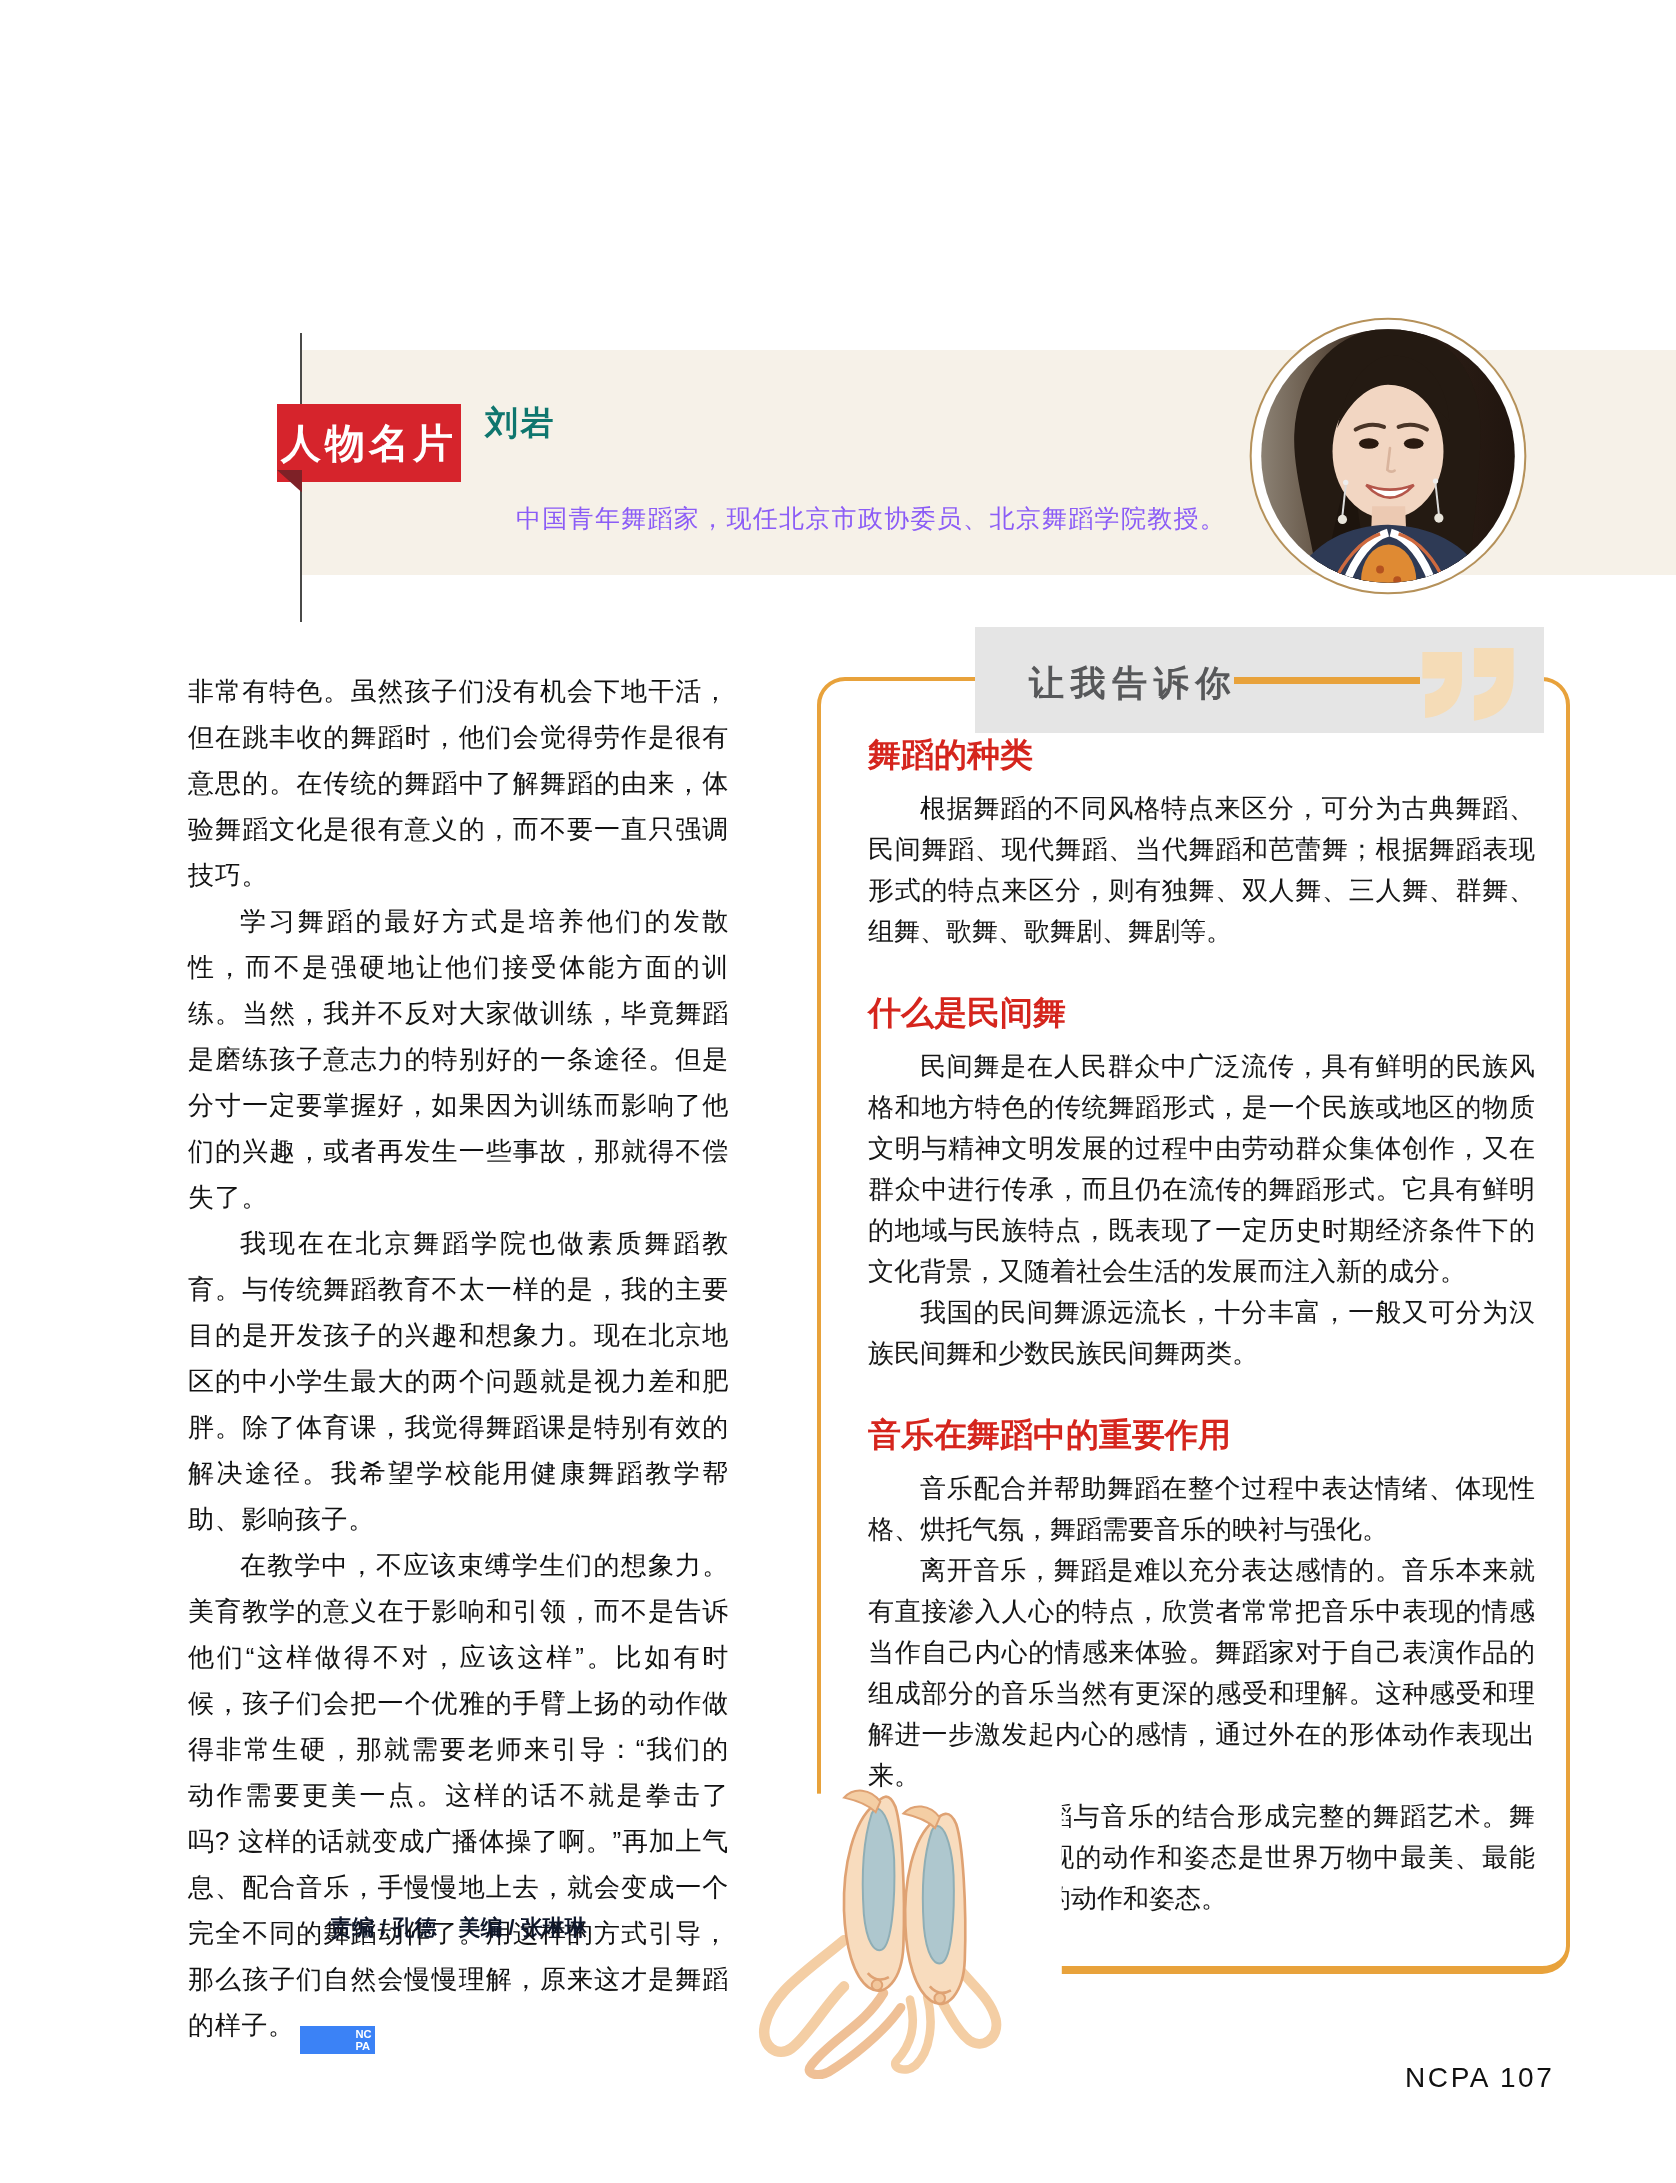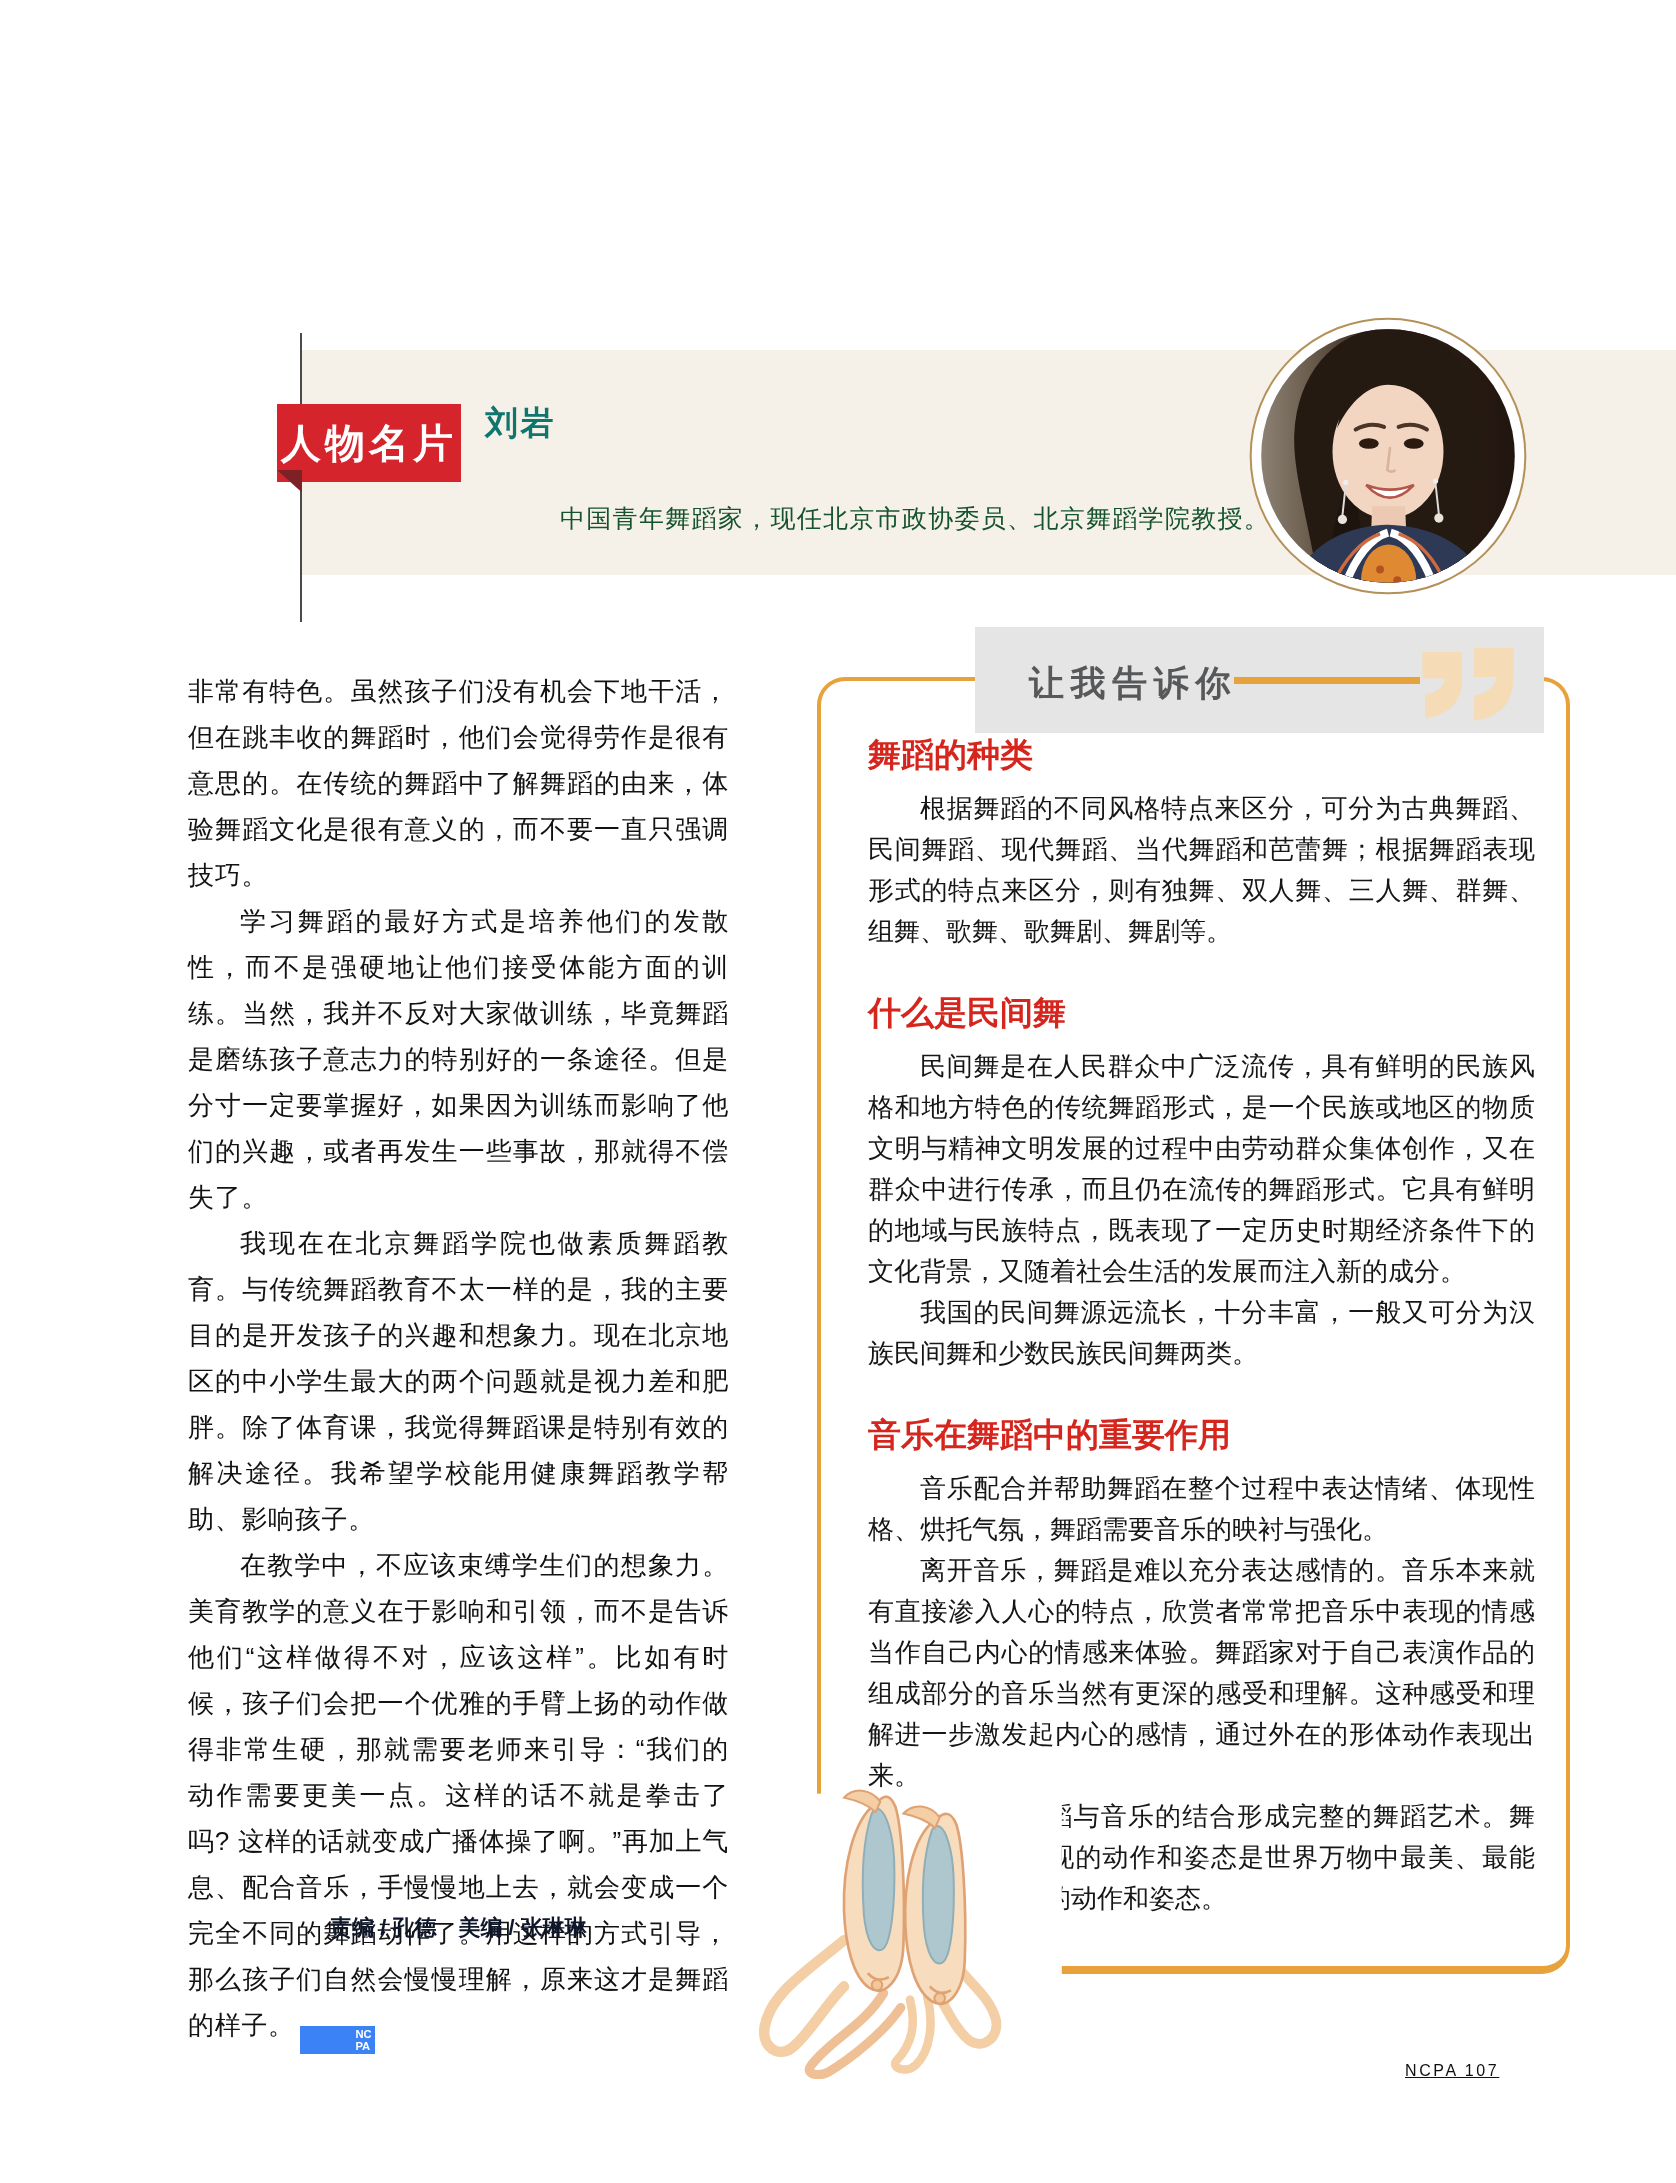--- a/index.html
+++ b/index.html
@@ -17,7 +17,7 @@
               clip-path:polygon(0 0,100% 0,100% 100%);}
   .person-name{left:485px;top:401px;font-size:33px;font-weight:bold;color:#0f766e;
                font-family:"DejaVu Serif",serif;letter-spacing:2.6px;}
-  .person-bio{left:560px;top:502px;font-size:25px;color:#14532d;
+  .person-bio{left:516px;top:502px;font-size:25px;color:#8b5cf6;
               font-family:"DejaVu Serif",serif;letter-spacing:1.3px;}
   .portrait{left:1248px;top:316px;width:280px;height:280px;}
 

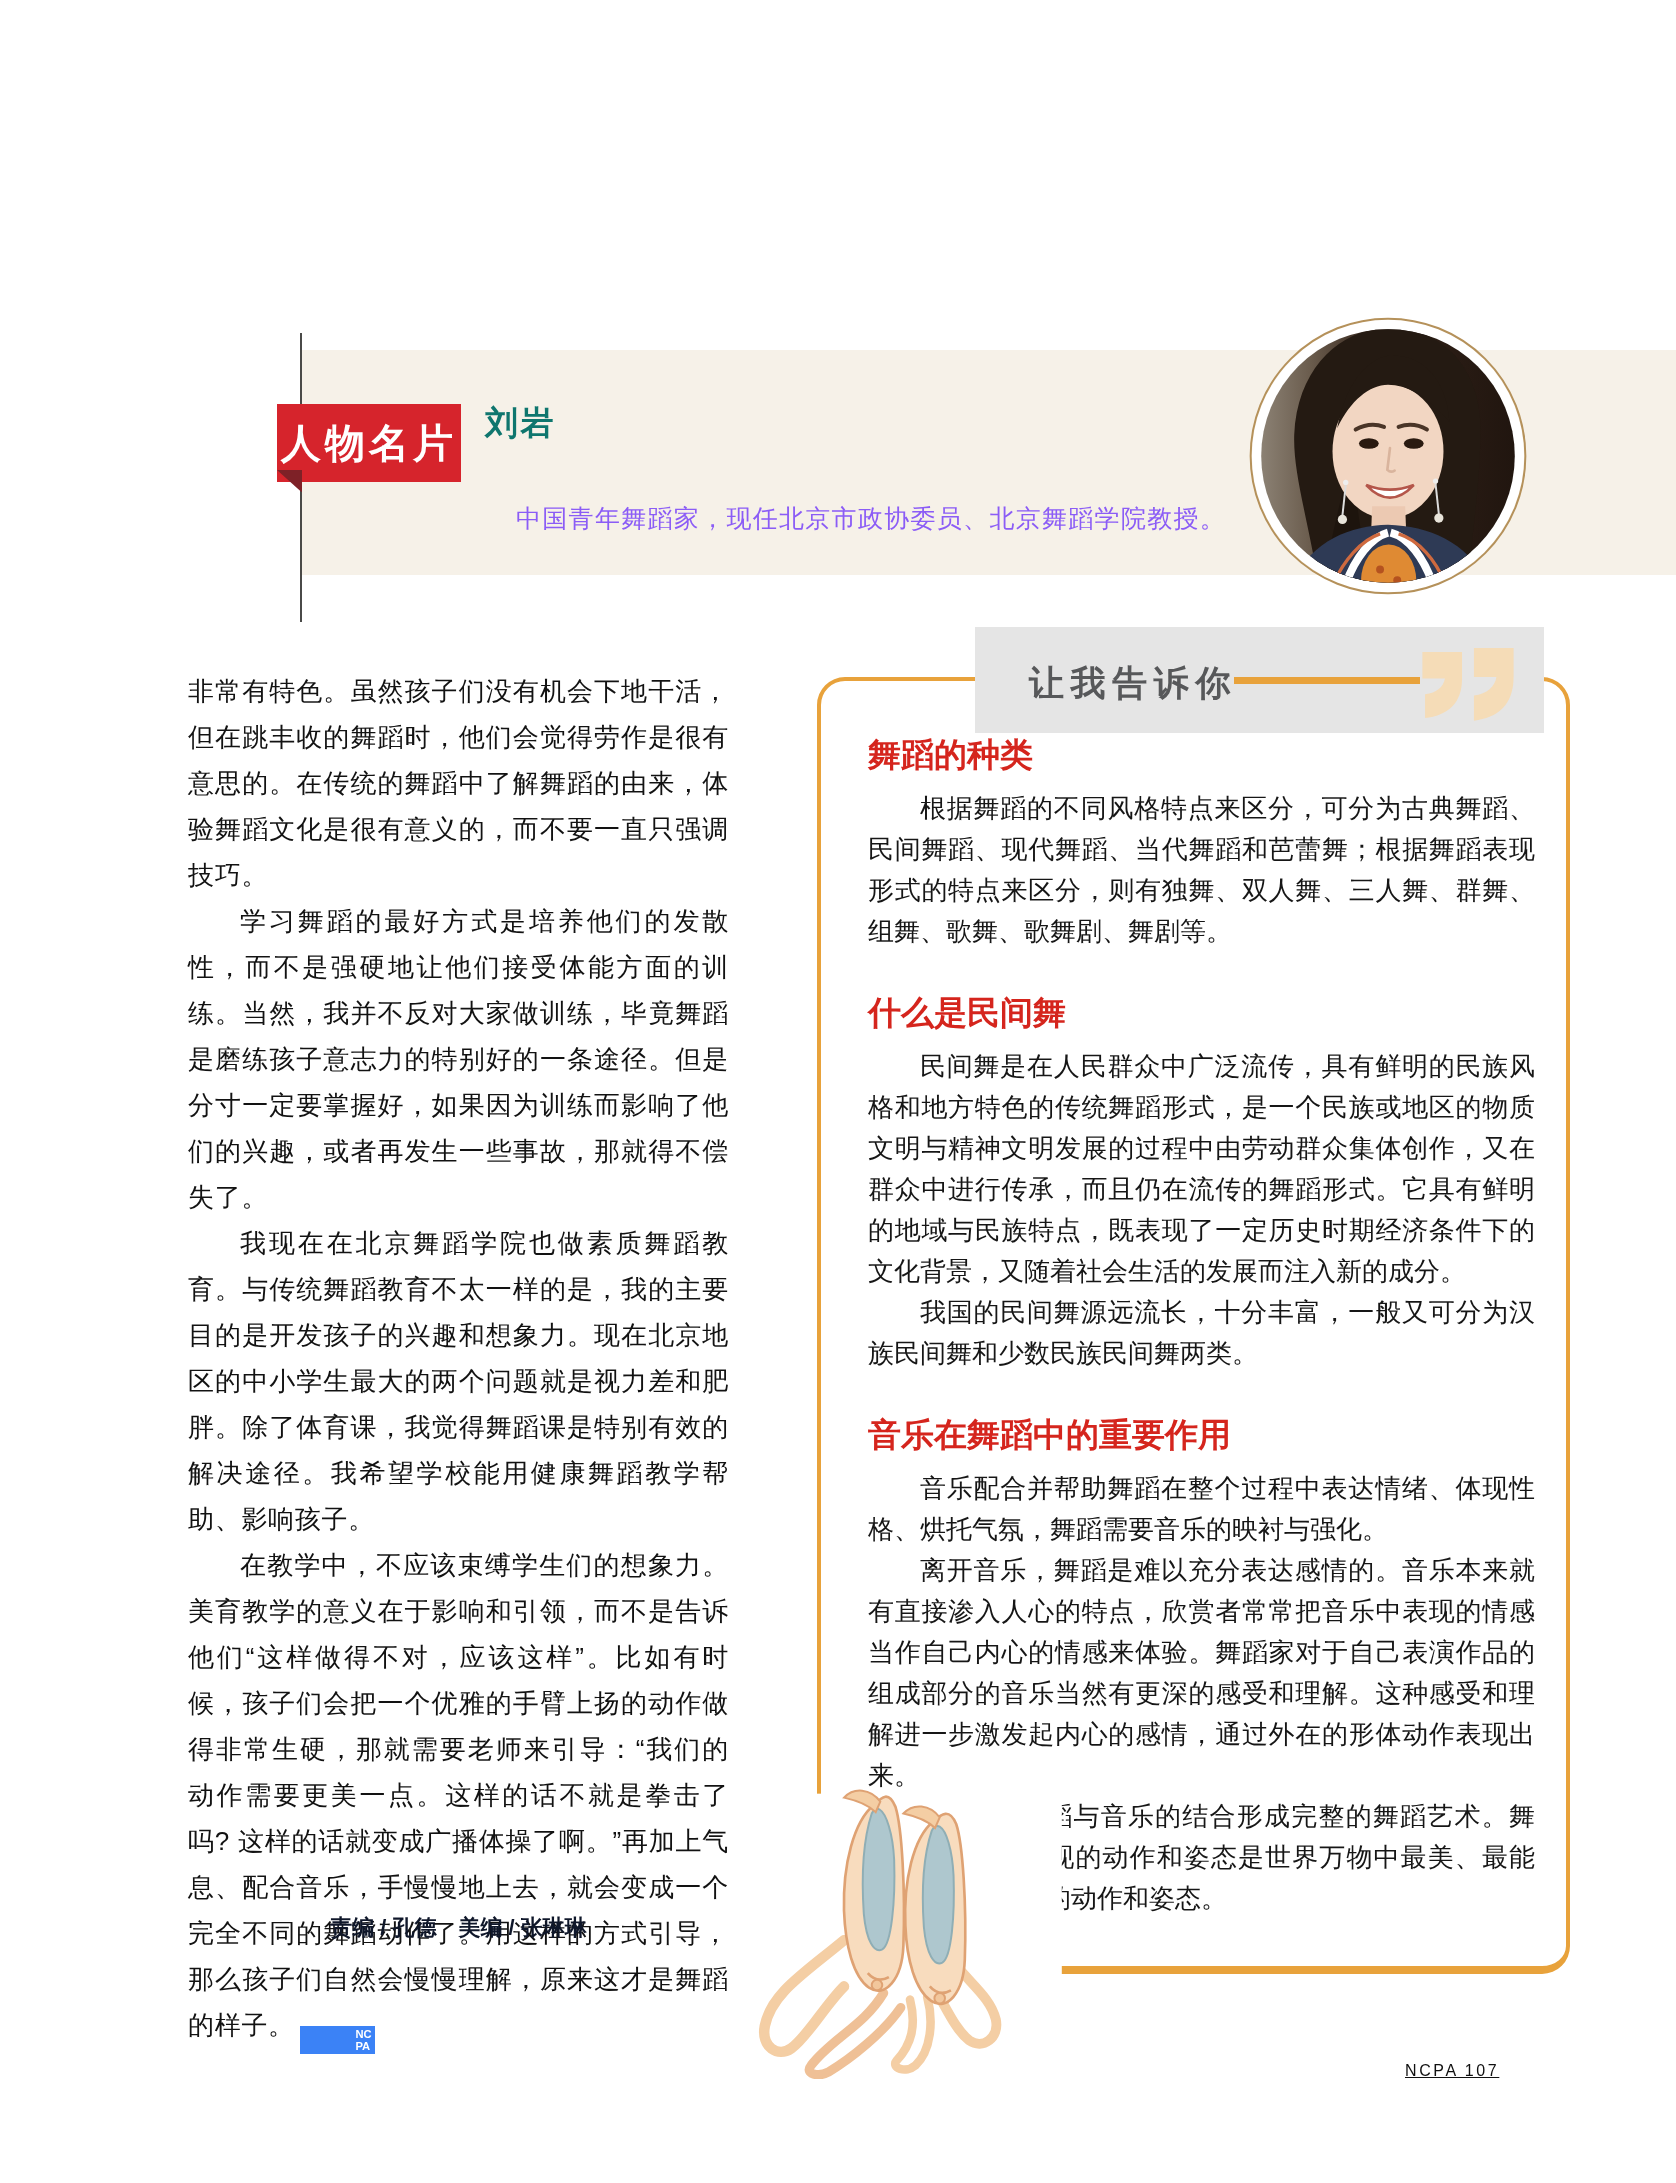--- a/index.html
+++ b/index.html
@@ -52,7 +52,7 @@
 
   
   .shoes{left:745px;top:1775px;width:330px;height:304px;}
-  .page-number{left:1405px;top:2062px;font-size:16px;letter-spacing:2.6px;color:#101010;text-decoration:underline;}
+  .page-number{left:1405px;top:2062px;font-size:28px;letter-spacing:2.6px;color:#101010;}
 </style>
 </head>
 <body>

